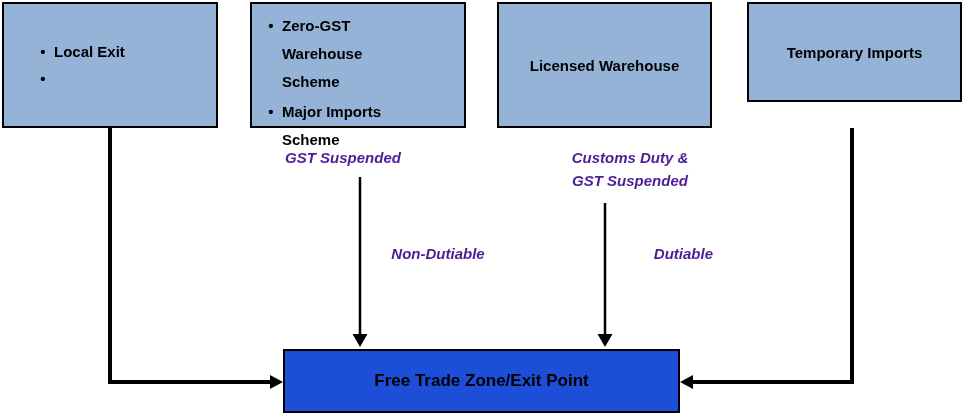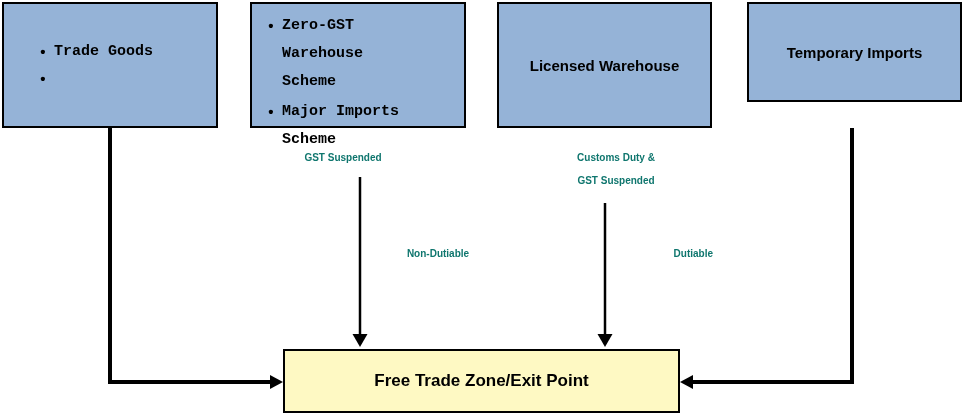--- a/index.html
+++ b/index.html
@@ -47,7 +47,7 @@
     text-align: center;
     font-size: 15px;
   }
-  .bullet-text { display: inline-block; font-family: Liberation Mono, monospace; }
+  .bullet-text { display: inline-block; }
   .box2 .bullet-text { max-width: 132px; }
   .ann {
     position: absolute;

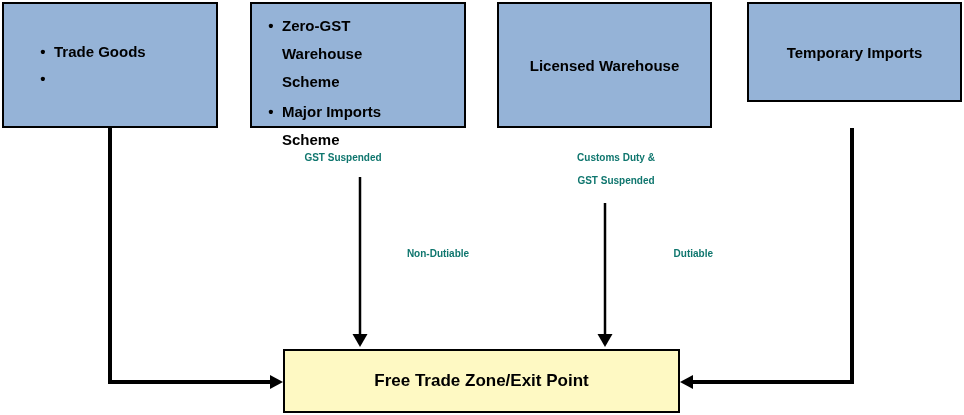--- a/index.html
+++ b/index.html
@@ -90,7 +90,7 @@
   <div class="box box1">
     <div class="bullet-row">
       <span class="bullet-glyph">•</span>
-      <span class="bullet-text">Trade Goods</span>
+      <span class="bullet-text">Local Exit</span>
     </div>
     <div class="bullet-row">
       <span class="bullet-glyph">•</span>

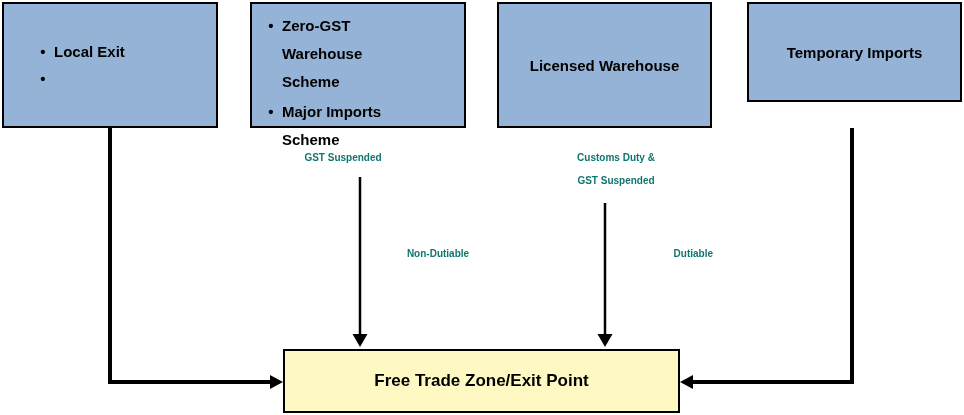--- a/index.html
+++ b/index.html
@@ -52,10 +52,11 @@
   .ann {
     position: absolute;
     font-weight: bold;
-    font-size: 10px;
+    font-size: 15px;
     line-height: 23px;
-    color: #0f766e;
+    color: #4c1d95;
     text-align: center;
+    font-style: italic;
   }
   .ann-gst-suspended { left: 253px; top: 146px; width: 180px; }
   .ann-customs      { left: 526px; top: 146px; width: 180px; }

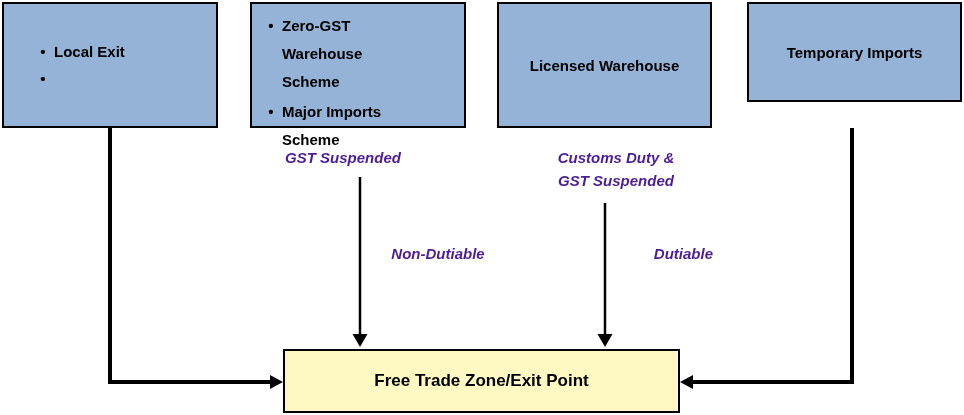--- a/index.html
+++ b/index.html
@@ -59,7 +59,7 @@
     font-style: italic;
   }
   .ann-gst-suspended { left: 253px; top: 146px; width: 180px; }
-  .ann-customs      { left: 526px; top: 146px; width: 180px; }
+  .ann-customs      { left: 540px; top: 146px; width: 180px; }
   .ann-non-dutiable { left: 373px; top: 242px; width: 130px; text-align: center; }
   .ann-dutiable     { left: 623px; top: 242px; width: 90px;  text-align: right; }
   .arrows-layer {

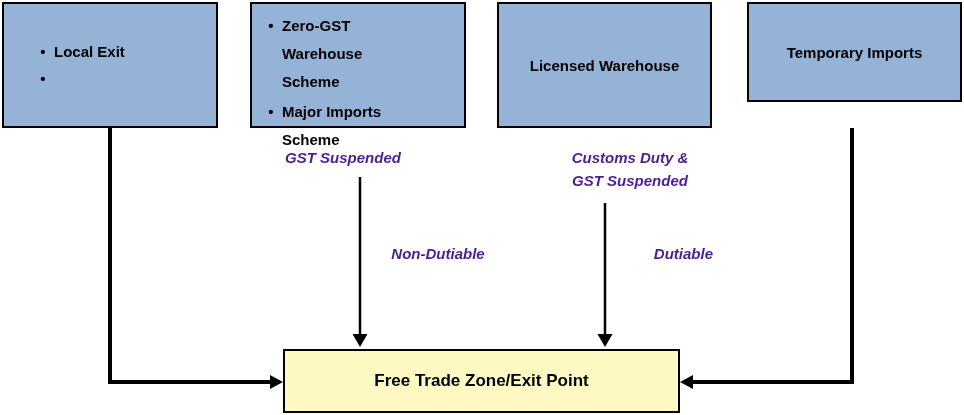--- a/index.html
+++ b/index.html
@@ -72,7 +72,7 @@
     position: absolute;
     left: 283px; top: 349px;
     width: 397px; height: 64px;
-    background: #fef9c3;
+    background: #1d4ed8;
     border: 2px solid #000000;
     box-sizing: border-box;
     display: flex;

